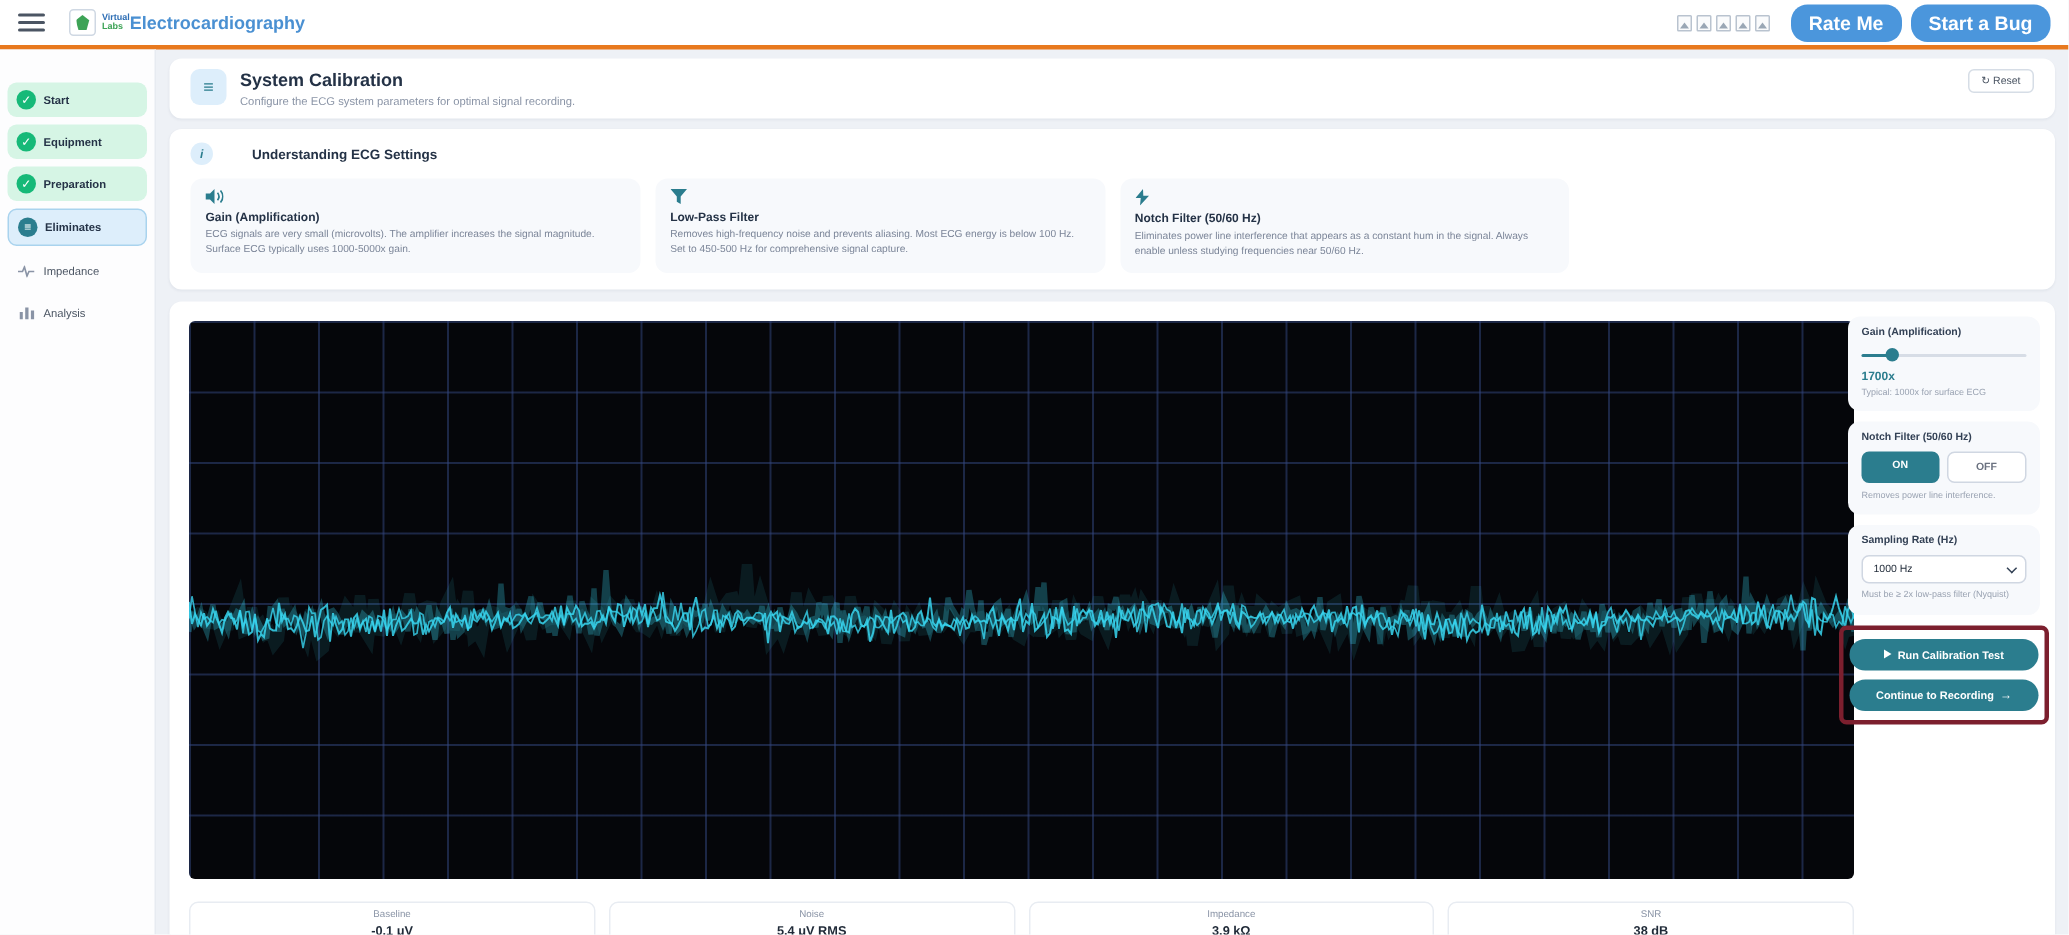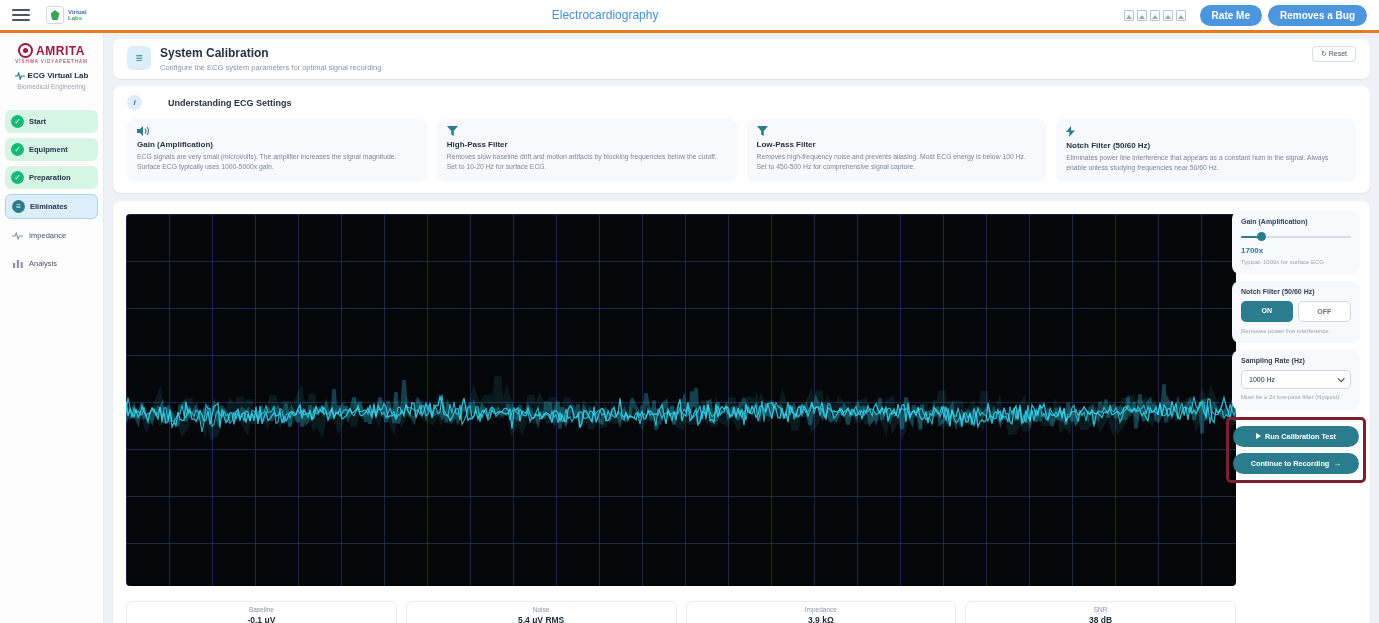--- a/index.html
+++ b/index.html
@@ -16,7 +16,7 @@
   .brand-text { font-size:6px; line-height:6px; }
   .brand-text b { color:#2f6fb5; display:block; }
   .brand-text i { color:#3da356; font-style:normal; font-weight:bold; display:block; }
-  .topbar-title { flex:1; text-align:center; font-size:12px; font-weight:normal; color:#4a90d2; }
+  .topbar-title { flex:1; font-size:12px; font-weight:bold; color:#4a90d2; }
   .top-right { display:flex; align-items:center; gap:6px; }
   .stars { display:flex; gap:3px; margin-right:8px; }
   .broken-img { width:10px; height:11px; border:1px solid #b9c3cf; border-radius:1px; position:relative; background:#fafbfc; cursor:pointer; }

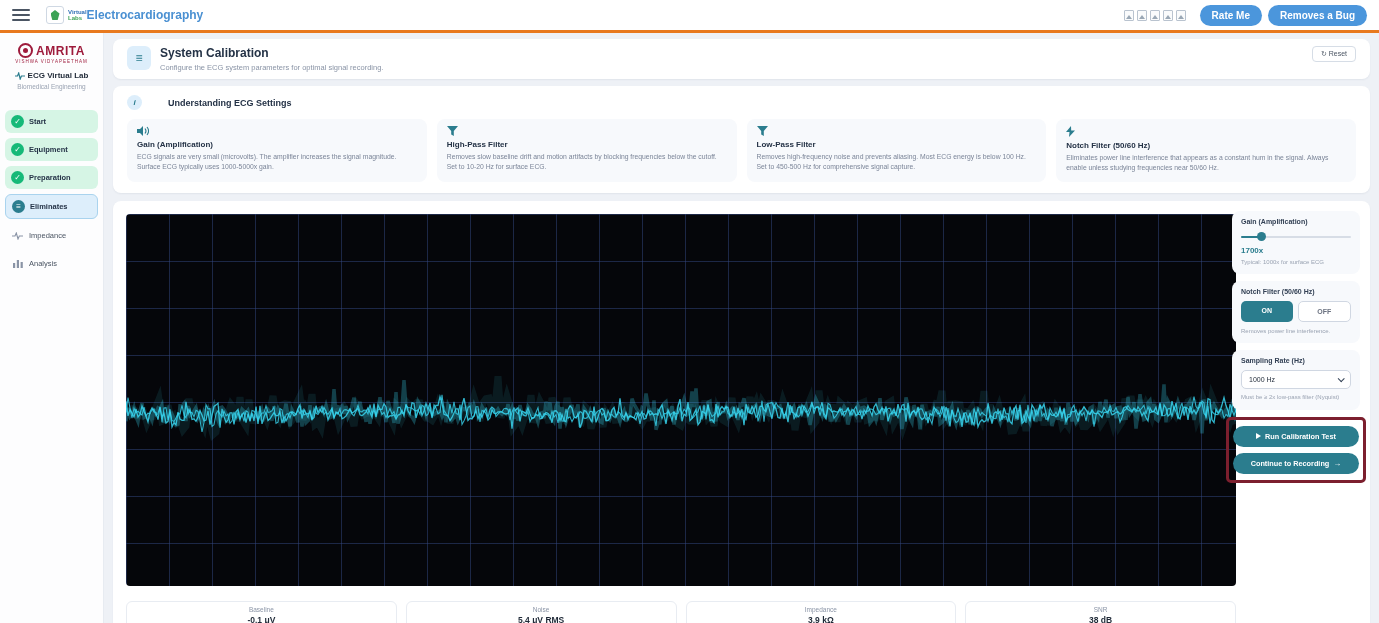--- a/index.html
+++ b/index.html
@@ -21,7 +21,7 @@
   .stars { display:flex; gap:3px; margin-right:8px; }
   .broken-img { width:10px; height:11px; border:1px solid #b9c3cf; border-radius:1px; position:relative; background:#fafbfc; cursor:pointer; }
   .broken-img:after { content:""; position:absolute; left:1px; bottom:1px; width:0; height:0; border-left:3px solid transparent; border-right:3px solid transparent; border-bottom:4px solid #9aa7b5; }
-  .pill-btn { background:#4b96dc; color:#fff; font-size:10px; font-weight:bold; border:none; border-radius:11px; padding:5px 12px; cursor:pointer; }
+  .pill-btn { background:#4b96dc; color:#fff; font-size:13px; font-weight:bold; border:none; border-radius:11px; padding:5px 12px; cursor:pointer; }
   .orange-bar { position:absolute; top:30px; left:0; width:1379px; height:3px; background:#e8791e; }
 
   

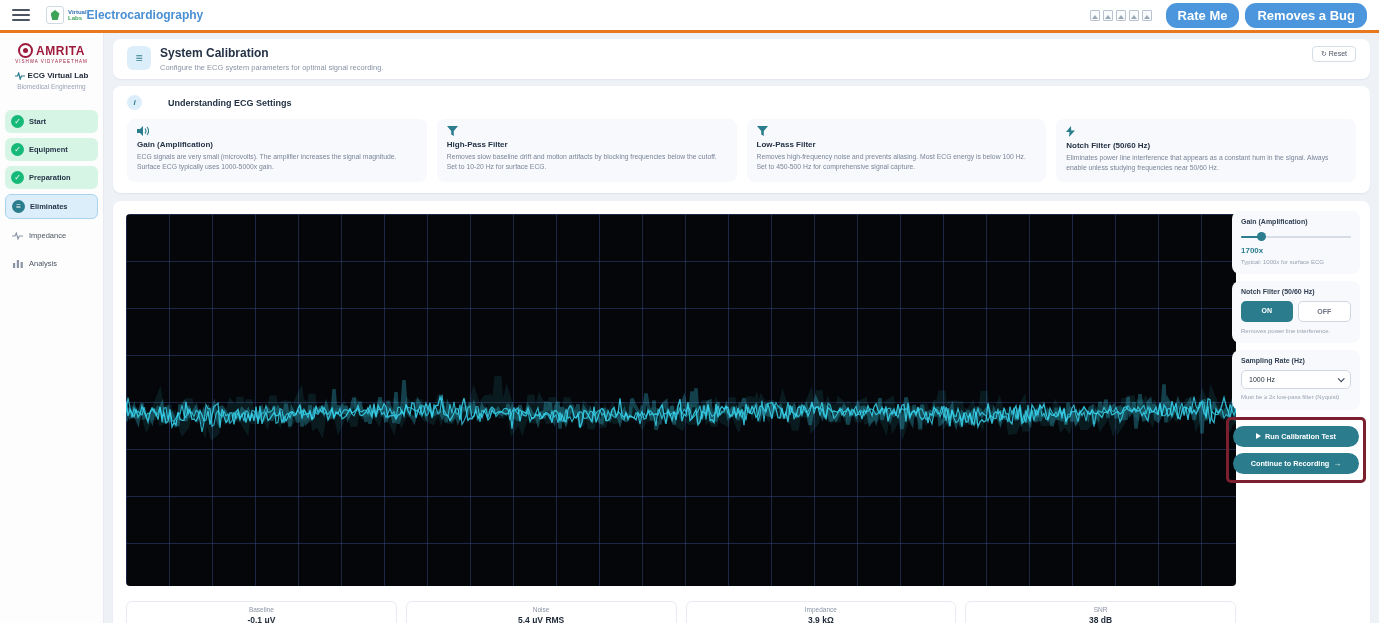--- a/index.html
+++ b/index.html
@@ -129,7 +129,7 @@
       <span class="broken-img"></span>
     </div>
     <button class="pill-btn">Rate Me</button>
-    <button class="pill-btn">Removes a Bug</button>
+    <button class="pill-btn">Start a Bug</button>
   </div>
 </div>
 <div class="orange-bar"></div>

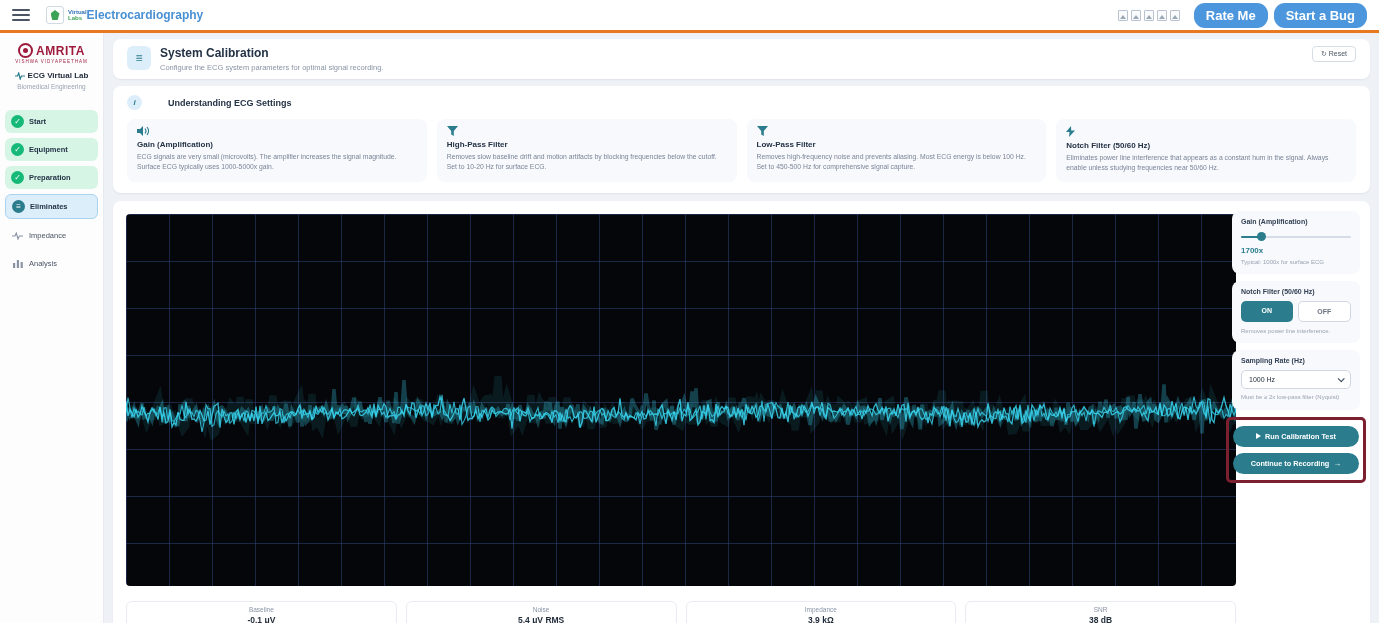--- a/index.html
+++ b/index.html
@@ -135,20 +135,6 @@
 <div class="orange-bar"></div>
 
 <div class="sidebar">
-  <div class="amrita">
-    <div class="amrita-row">
-      <div class="amrita-emblem"></div>
-      <div class="amrita-name">AMRITA</div>
-    </div>
-    <div class="amrita-sub">VISHWA VIDYAPEETHAM</div>
-    <div class="lab-row">
-      <svg width="10" height="8" viewBox="0 0 10 8">
-          <polyline points="0,4 2.5,4 3.7,1 5.2,7 6.4,4 10,4" fill="none" stroke="#2b7d8e" stroke-width="1.2"></polyline>
-        </svg>
-      <span class="lab-title">ECG Virtual Lab</span>
-    </div>
-    <div class="lab-sub">Biomedical Engineering</div>
-  </div>
   <div class="nav">
     <div class="nav-item done">
       <span class="dot">✓</span>

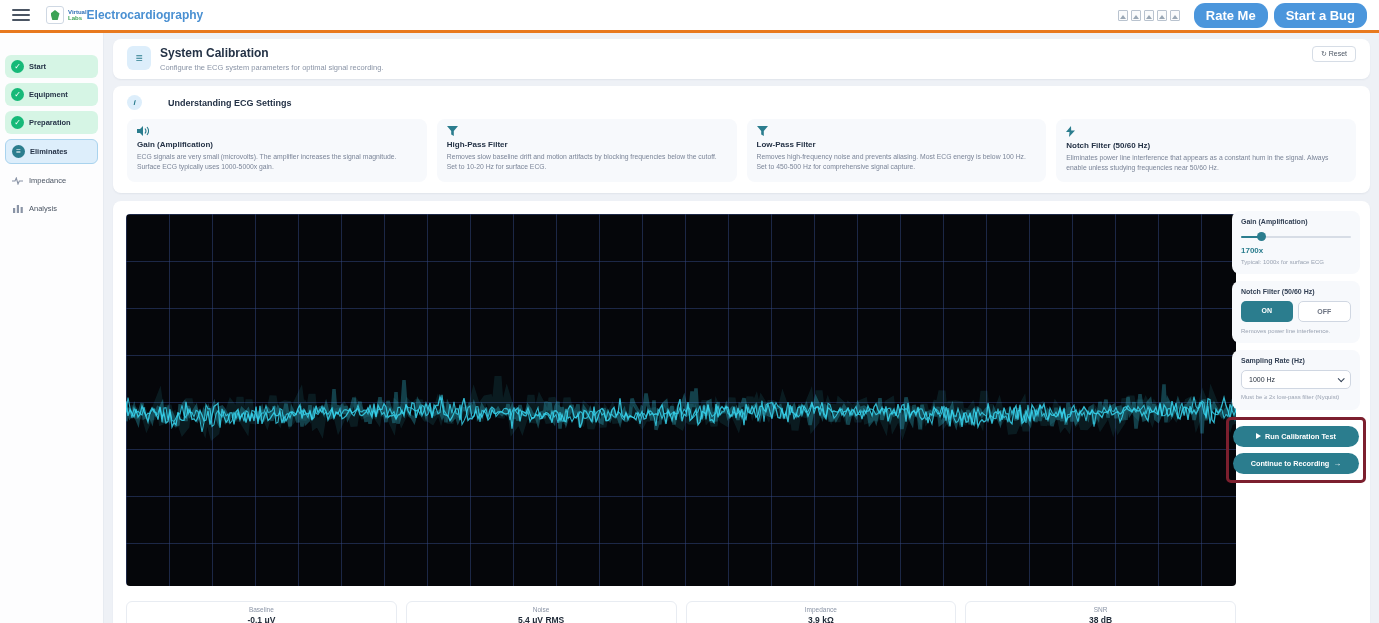--- a/index.html
+++ b/index.html
@@ -203,13 +203,6 @@
         <svg width="11" height="10" viewBox="0 0 11 10">
           <polygon class="ic-teal" points="0,0 11,0 6.8,5 6.8,10 4.2,8.5 4.2,5"></polygon>
         </svg>
-        <div class="mini-title">High-Pass Filter</div>
-        <div class="mini-desc">Removes slow baseline drift and motion artifacts by blocking frequencies below the cutoff. Set to 10-20 Hz for surface ECG.</div>
-      </div>
-      <div class="mini-card">
-        <svg width="11" height="10" viewBox="0 0 11 10">
-          <polygon class="ic-teal" points="0,0 11,0 6.8,5 6.8,10 4.2,8.5 4.2,5"></polygon>
-        </svg>
         <div class="mini-title">Low-Pass Filter</div>
         <div class="mini-desc">Removes high-frequency noise and prevents aliasing. Most ECG energy is below 100 Hz. Set to 450-500 Hz for comprehensive signal capture.</div>
       </div>

